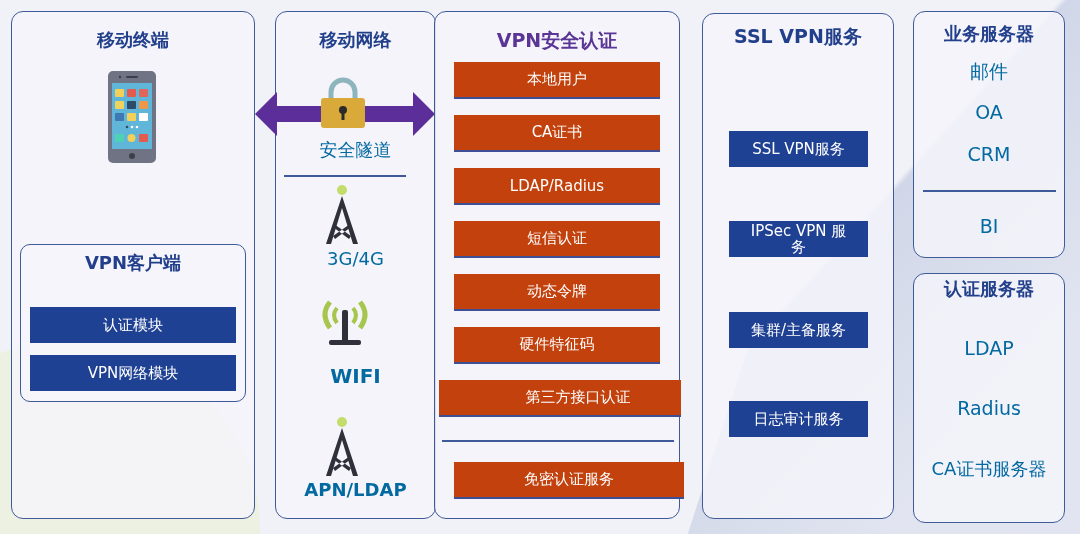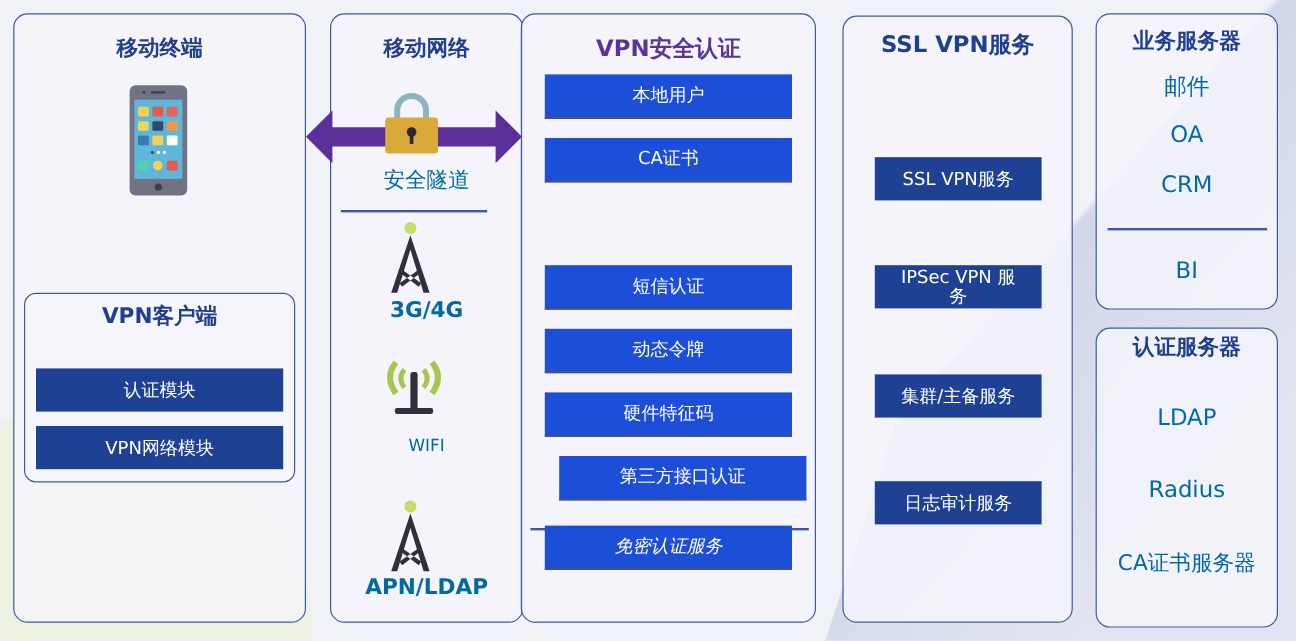--- a/index.html
+++ b/index.html
@@ -32,7 +32,7 @@
     font-size: 15px; line-height: 16px;
   }
   .purplebox {
-    position: absolute; background: #1d4ed8; color: #ffffff;
+    position: absolute; background: #c2410c; color: #ffffff;
     border-bottom: 2px solid #3e4f95;
     display: flex; align-items: center; justify-content: center;
     font-size: 15px;

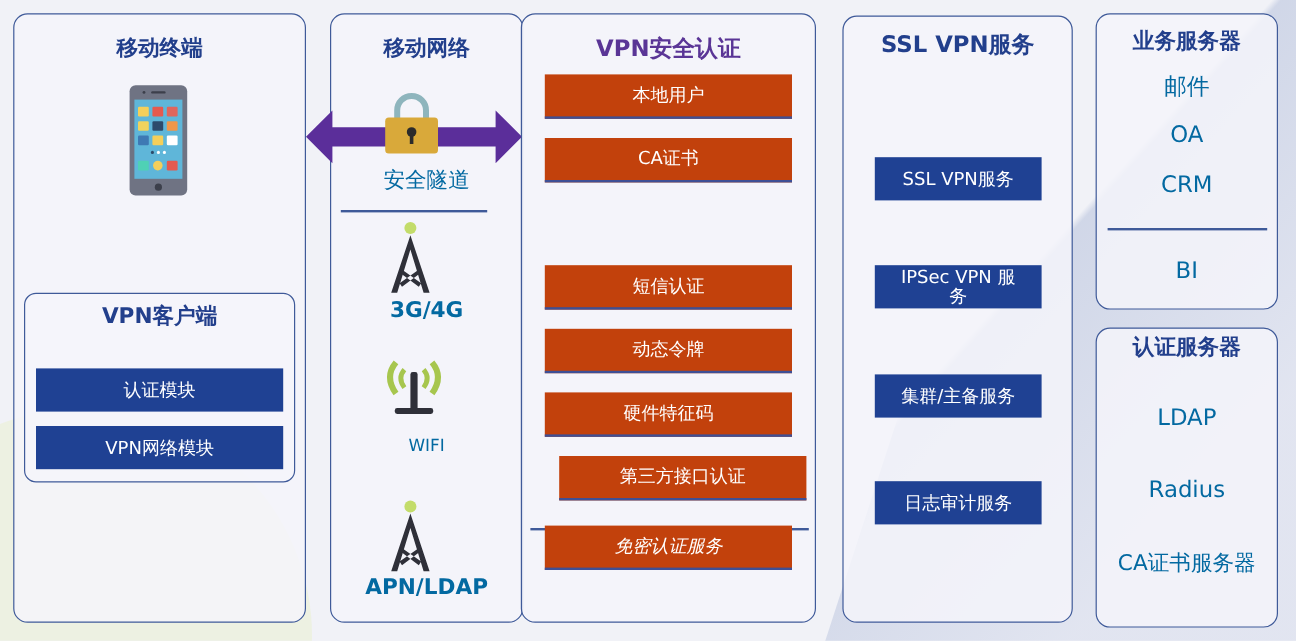--- a/index.html
+++ b/index.html
@@ -121,6 +121,7 @@
   <div class="panel-title" style="top:16px;color:#5a3596;font-size:19px;">VPN安全认证</div>
   <div class="purplebox" style="left:19px;top:50px;width:206px;height:35px;">本地用户</div>
   <div class="purplebox" style="left:19px;top:103px;width:206px;height:35px;">CA证书</div>
+  <div class="purplebox" style="left:19px;top:156px;width:206px;height:35px;">LDAP/Radius</div>
   <div class="purplebox" style="left:19px;top:209px;width:206px;height:35px;">短信认证</div>
   <div class="purplebox" style="left:19px;top:262px;width:206px;height:35px;">动态令牌</div>
   <div class="purplebox" style="left:19px;top:315px;width:206px;height:35px;">硬件特征码</div>

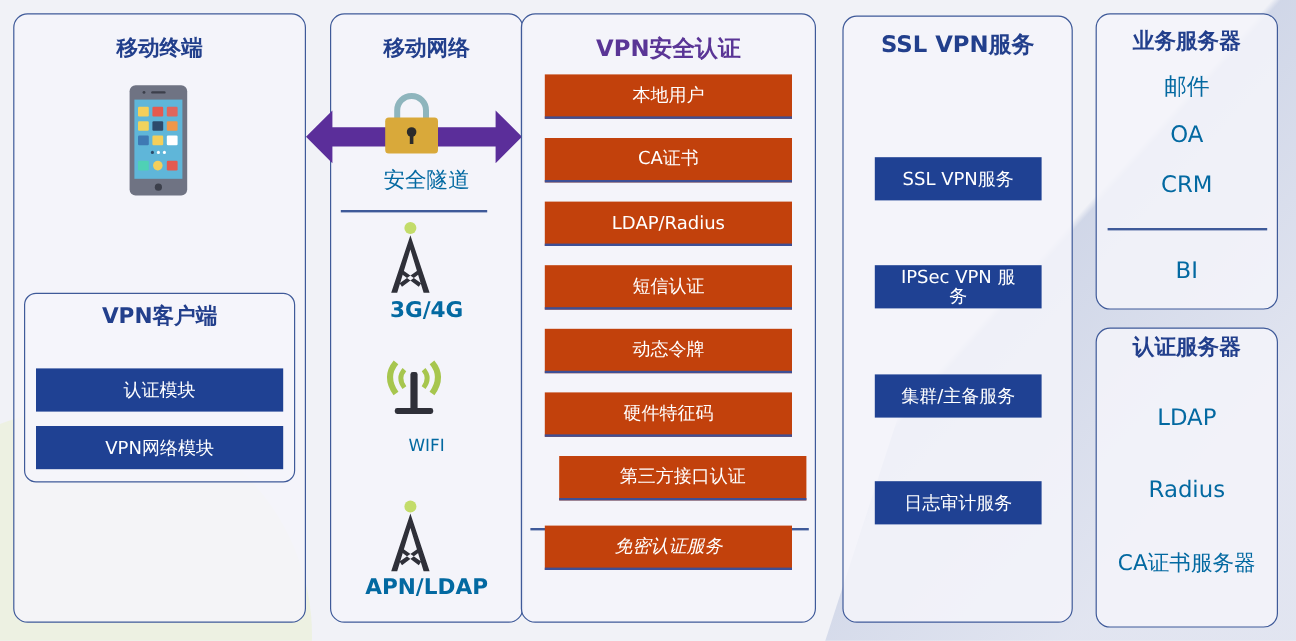--- a/index.html
+++ b/index.html
@@ -89,7 +89,7 @@
     <path d="M20 12 L4 60 L9 60 L20 24 L31 60 L36 60 Z" fill="#2f3039"></path>
     <path d="M12 40 L29 52 L27 55 L11 43 Z M28 40 L11 52 L13 55 L29 43 Z" fill="#2f3039"></path>
   </svg>
-  <div class="label" style="top:236px;font-size:18px;font-weight:bold;">3G/4G</div>
+  <div class="label" style="top:236px;font-size:18px;font-weight:normal;">3G/4G</div>
   <svg style="left:40px;top:286px;" width="58" height="50" viewBox="0 0 58 50">
     <path d="M14 4 Q4 16 14 30" stroke="#a7c64e" stroke-width="5" fill="none"></path>
     <path d="M44 4 Q54 16 44 30" stroke="#a7c64e" stroke-width="5" fill="none"></path>

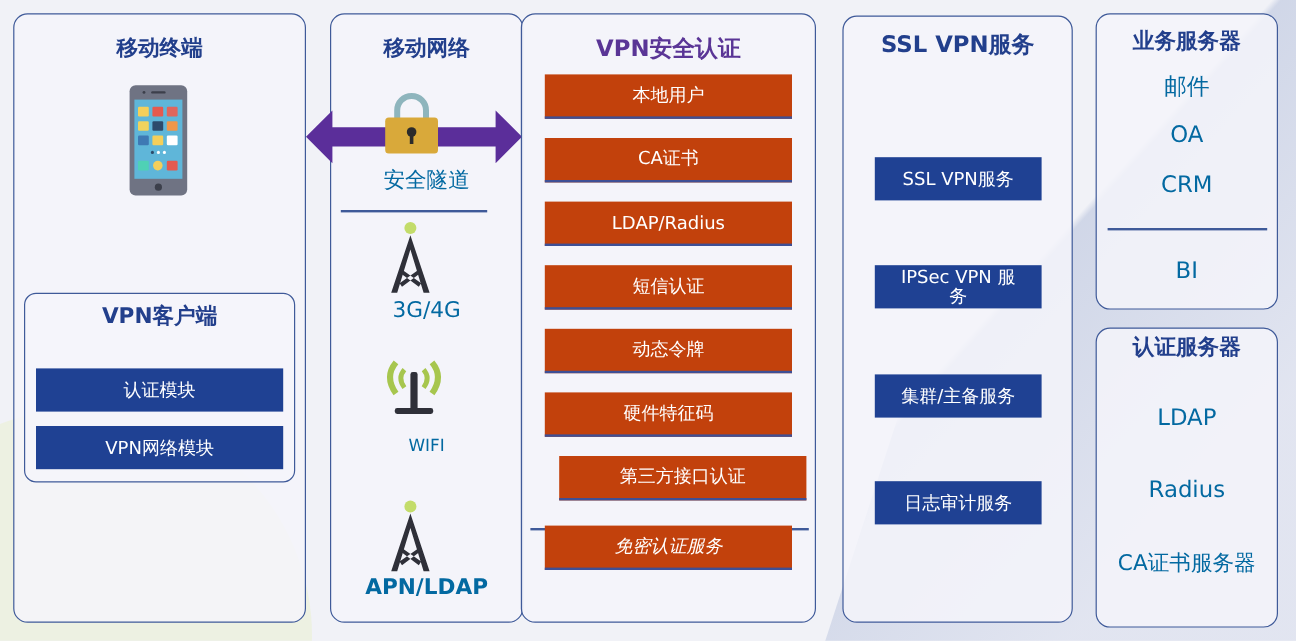--- a/index.html
+++ b/index.html
@@ -98,7 +98,7 @@
     <rect x="26" y="12" width="6" height="32" rx="2" fill="#2f3039"></rect>
     <rect x="13" y="42" width="32" height="5" rx="2" fill="#2f3039"></rect>
   </svg>
-  <div class="label" style="top:352px;font-size:14px;font-weight:normal;">WIFI</div>
+  <div class="label" style="top:352px;font-size:20px;font-weight:bold;">WIFI</div>
   <svg style="left:46px;top:404px;" width="40" height="62" viewBox="0 0 40 62">
     <circle cx="20" cy="6" r="5" fill="#c3dc6a"></circle>
     <path d="M20 12 L4 60 L9 60 L20 24 L31 60 L36 60 Z" fill="#2f3039"></path>

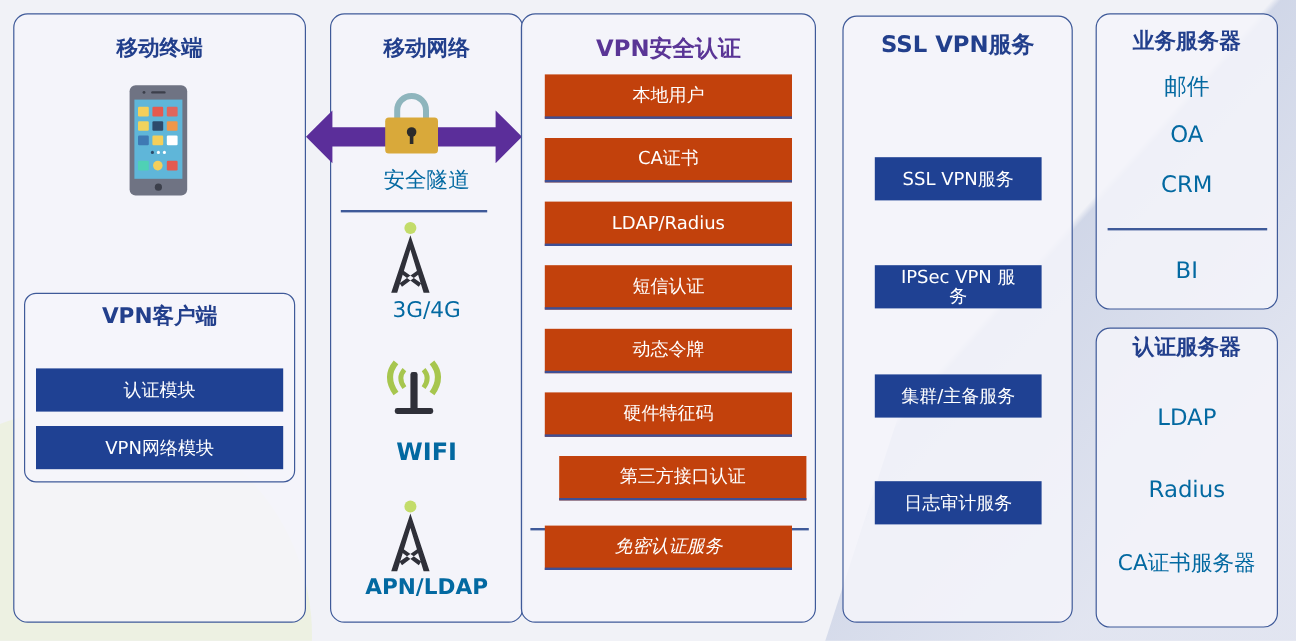--- a/index.html
+++ b/index.html
@@ -125,7 +125,7 @@
   <div class="purplebox" style="left:19px;top:209px;width:206px;height:35px;">短信认证</div>
   <div class="purplebox" style="left:19px;top:262px;width:206px;height:35px;">动态令牌</div>
   <div class="purplebox" style="left:19px;top:315px;width:206px;height:35px;">硬件特征码</div>
-  <div class="purplebox" style="left:31px;top:368px;width:206px;height:35px;">第三方接口认证</div>
+  <div class="purplebox" style="left:4px;top:368px;width:206px;height:35px;padding-left:36px;">第三方接口认证</div>
   <div class="hline" style="left:7px;width:232px;top:428px;"></div>
   <div class="purplebox" style="left:19px;top:426px;width:206px;height:35px;font-style:italic;">免密认证服务</div>
 </div>

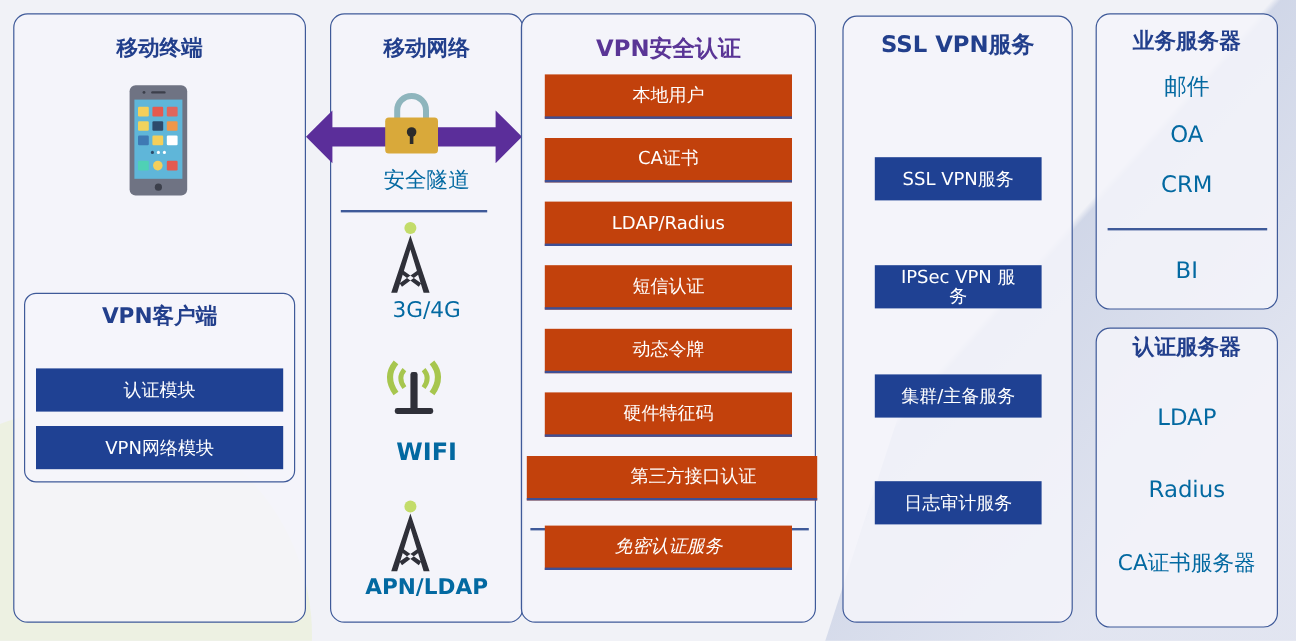--- a/index.html
+++ b/index.html
@@ -127,7 +127,7 @@
   <div class="purplebox" style="left:19px;top:315px;width:206px;height:35px;">硬件特征码</div>
   <div class="purplebox" style="left:4px;top:368px;width:206px;height:35px;padding-left:36px;">第三方接口认证</div>
   <div class="hline" style="left:7px;width:232px;top:428px;"></div>
-  <div class="purplebox" style="left:19px;top:426px;width:206px;height:35px;font-style:italic;">免密认证服务</div>
+  <div class="purplebox" style="left:19px;top:450px;width:230px;height:35px;">免密认证服务</div>
 </div>
 
 <div class="panel" style="left:702px;top:13px;width:192px;height:506px;">

